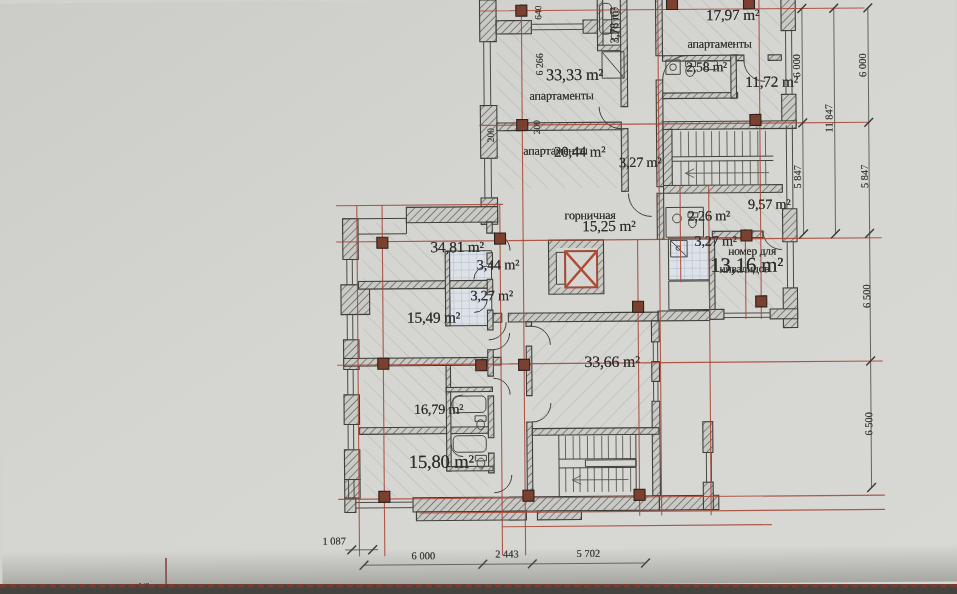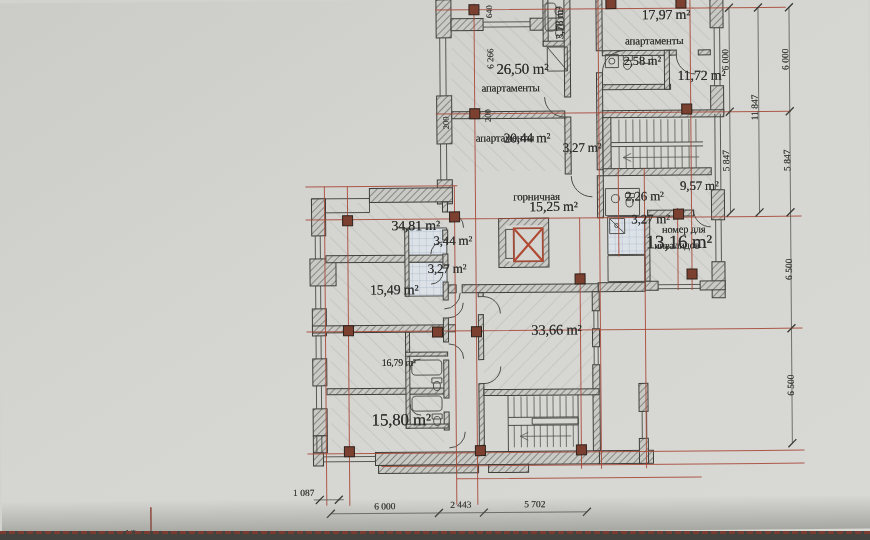--- a/index.html
+++ b/index.html
@@ -268,7 +268,7 @@
       <span class="lbl" style="left:644px;top:63px;font-size:12.5px">2,58 m²</span>
       <span class="lbl" style="left:703px;top:78px;font-size:14px">11,72 m²</span>
       <span class="lbl rot" style="left:561px;top:24px;font-size:11px">3,78 m²</span>
-      <span class="lbl" style="left:524px;top:70px;font-size:15px">26,50 m²</span>
+      <span class="lbl" style="left:524px;top:70px;font-size:15px">33,33 m²</span>
       <span class="lbl" style="left:512px;top:88px;font-size:11px">апартаменты</span>
       <span class="lbl" style="left:506px;top:138px;font-size:11px">апартаменты</span>
       <span class="lbl" style="left:528px;top:139px;font-size:13.5px">20,44 m²</span>

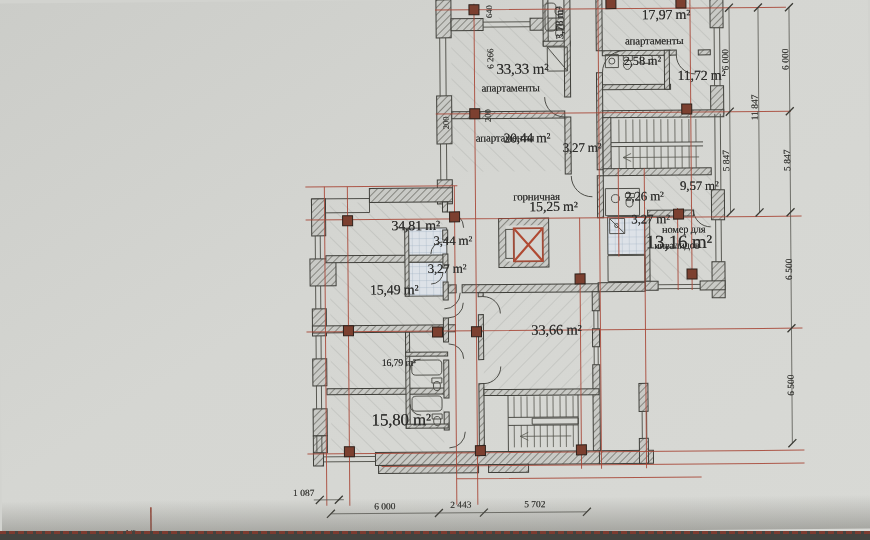--- a/index.html
+++ b/index.html
@@ -285,7 +285,7 @@
       <span class="lbl" style="left:453px;top:241px;font-size:13px">3,44 m²</span>
       <span class="lbl" style="left:447px;top:269px;font-size:13px">3,27 m²</span>
       <span class="lbl" style="left:394px;top:290px;font-size:14px">15,49 m²</span>
-      <span class="lbl" style="left:398px;top:362px;font-size:10px">16,79 m²</span>
+      <span class="lbl" style="left:398px;top:372px;font-size:13px">16,79 m²</span>
       <span class="lbl" style="left:400px;top:420px;font-size:17px">15,80 m²</span>
       <span class="lbl" style="left:556px;top:331px;font-size:14.5px">33,66 m²</span>
 

